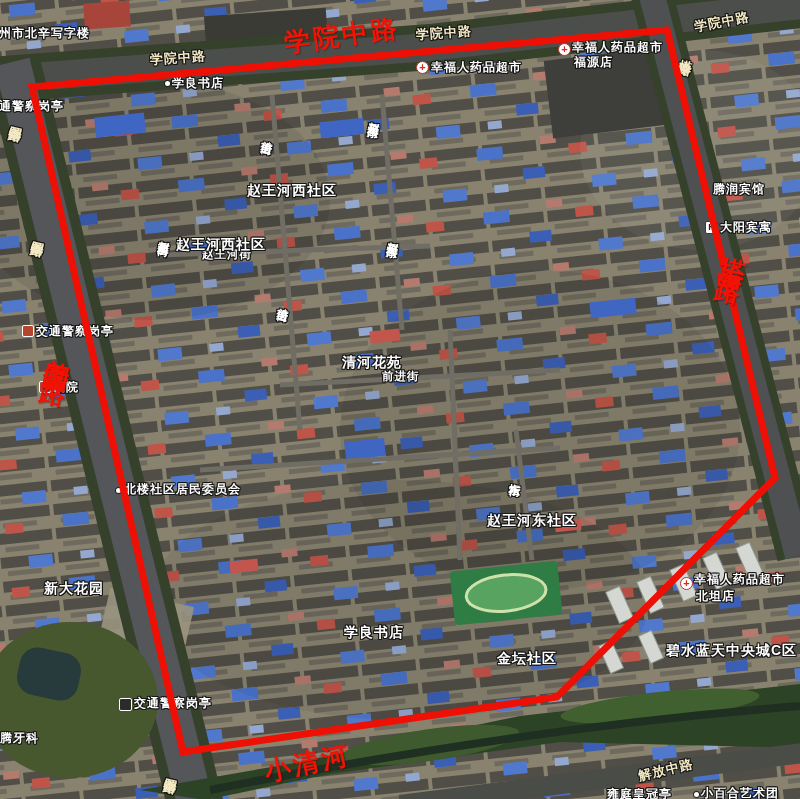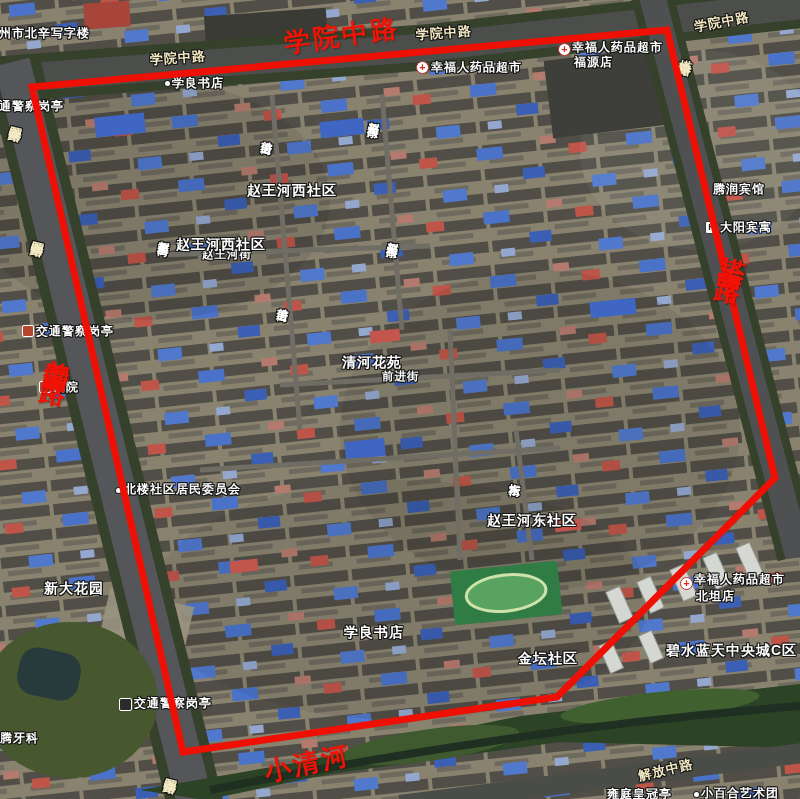--- a/index.html
+++ b/index.html
@@ -167,7 +167,7 @@
   <div class="lbl com o" style="left:342px;top:354px">清河花苑</div>
   <div class="lbl com o" style="left:487px;top:512px">赵王河东社区</div>
   <div class="lbl com o" style="left:344px;top:624px">学良书店</div>
-  <div class="lbl com o" style="left:518px;top:650px">金坛社区</div>
+  <div class="lbl com o" style="left:497px;top:650px">金坛社区</div>
   <div class="lbl com o" style="left:44px;top:580px">新大花园</div>
   <div class="lbl com o" style="left:666px;top:642px">碧水蓝天中央城C区</div>
 

